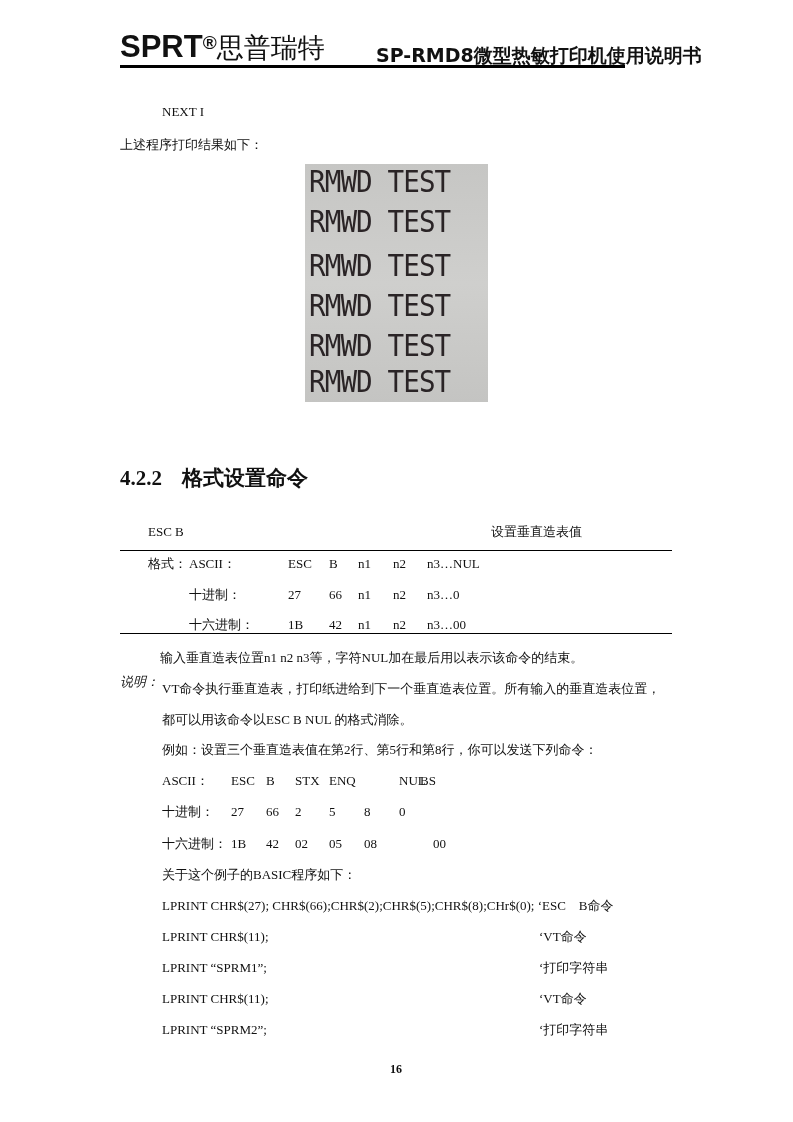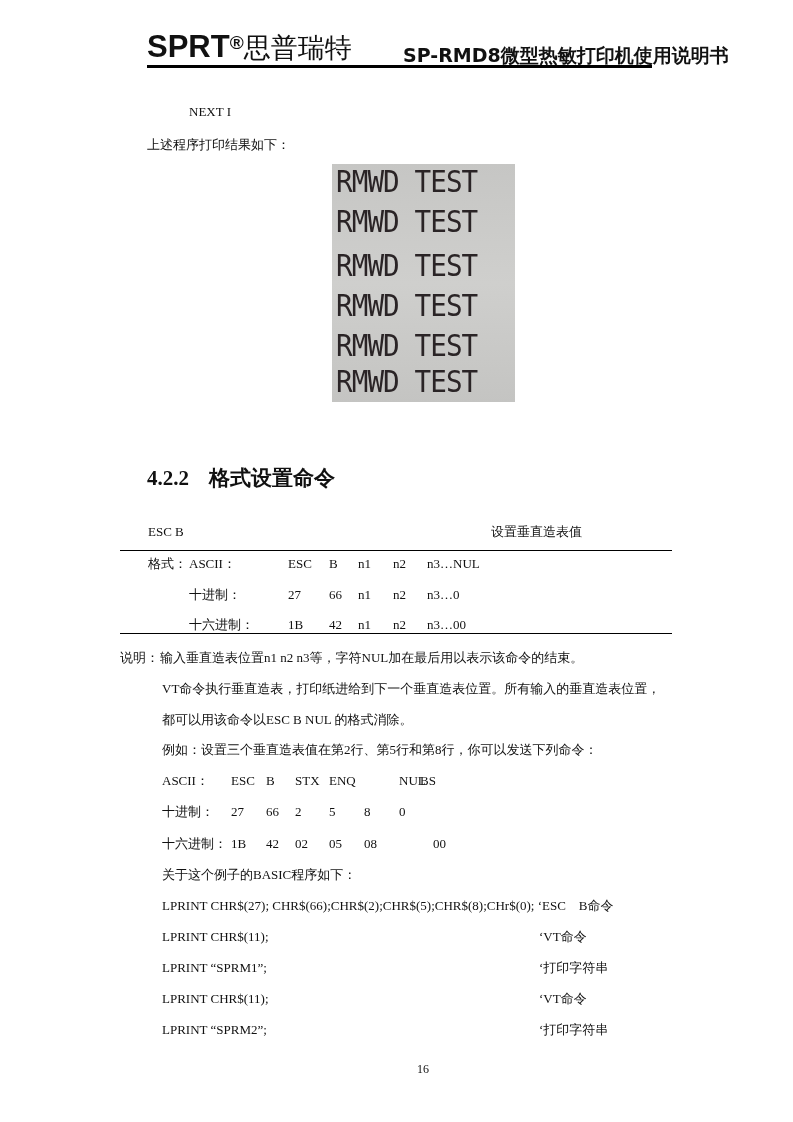--- a/index.html
+++ b/index.html
@@ -8,7 +8,7 @@
     font-family: "Liberation Serif", "DejaVu Serif", serif; color: #111;
     overflow: hidden;
   }
-  .abs { position: absolute; white-space: nowrap; margin-left: 27px; }
+  .abs { position: absolute; white-space: nowrap; }
   .header-brand { left: 120px; top: 30px; font-family: "Liberation Sans", sans-serif; font-weight: bold; font-size: 31px; letter-spacing: 0px; line-height: 34px; }
   .header-brand sup { font-size: 19px; vertical-align: top; position: relative; top: -4px; }
   .header-brand .cn { font-family: "DejaVu Sans", sans-serif; font-weight: normal; font-size: 27px; }

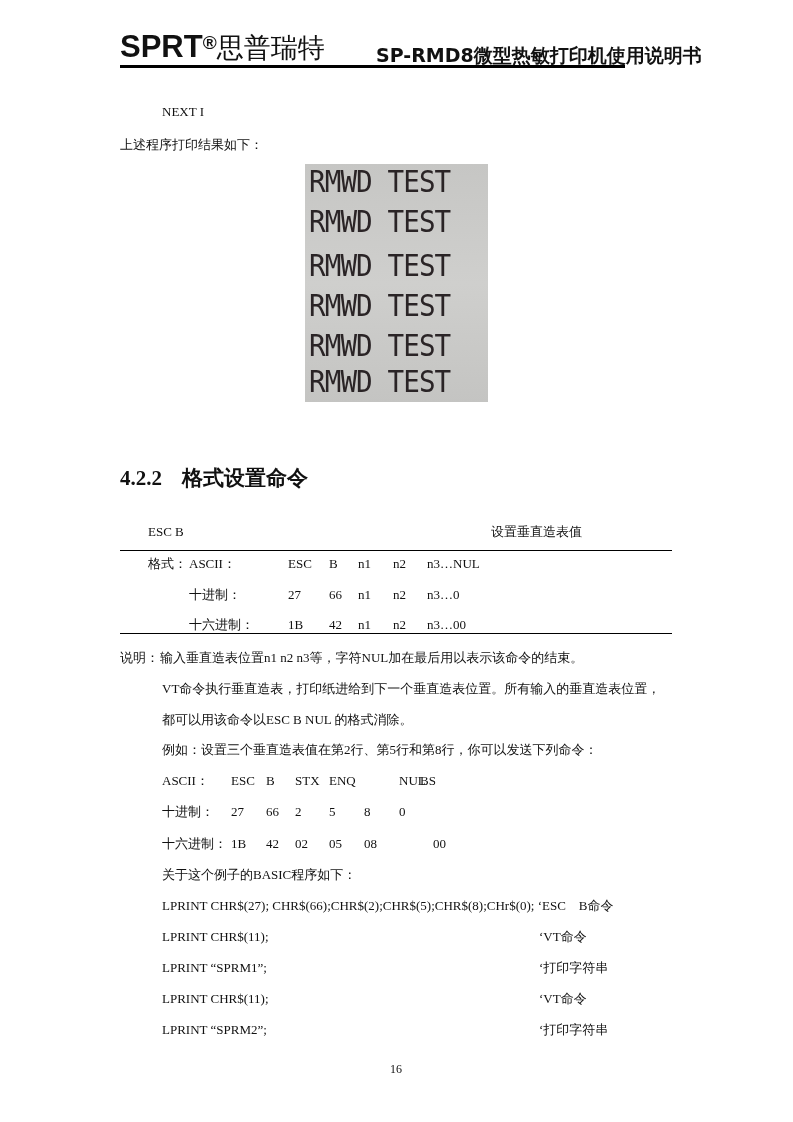--- a/index.html
+++ b/index.html
@@ -86,7 +86,7 @@
 </div>
 <div class="rule" style="top:633px;"></div>
 
-<div class="cell" style="left:120px; top:650px;">说明：</div>
+<div class="cell" style="left:120px; top:674px;font-style:italic;">说明：</div>
 <div class="cell" style="left:160px; top:650px;">输入垂直造表位置n1 n2 n3等，字符NUL加在最后用以表示该命令的结束。</div>
 <div class="cell" style="left:162px; top:681px;">VT命令执行垂直造表，打印纸进给到下一个垂直造表位置。所有输入的垂直造表位置，</div>
 <div class="cell" style="left:162px; top:712px;">都可以用该命令以ESC B NUL 的格式消除。</div>

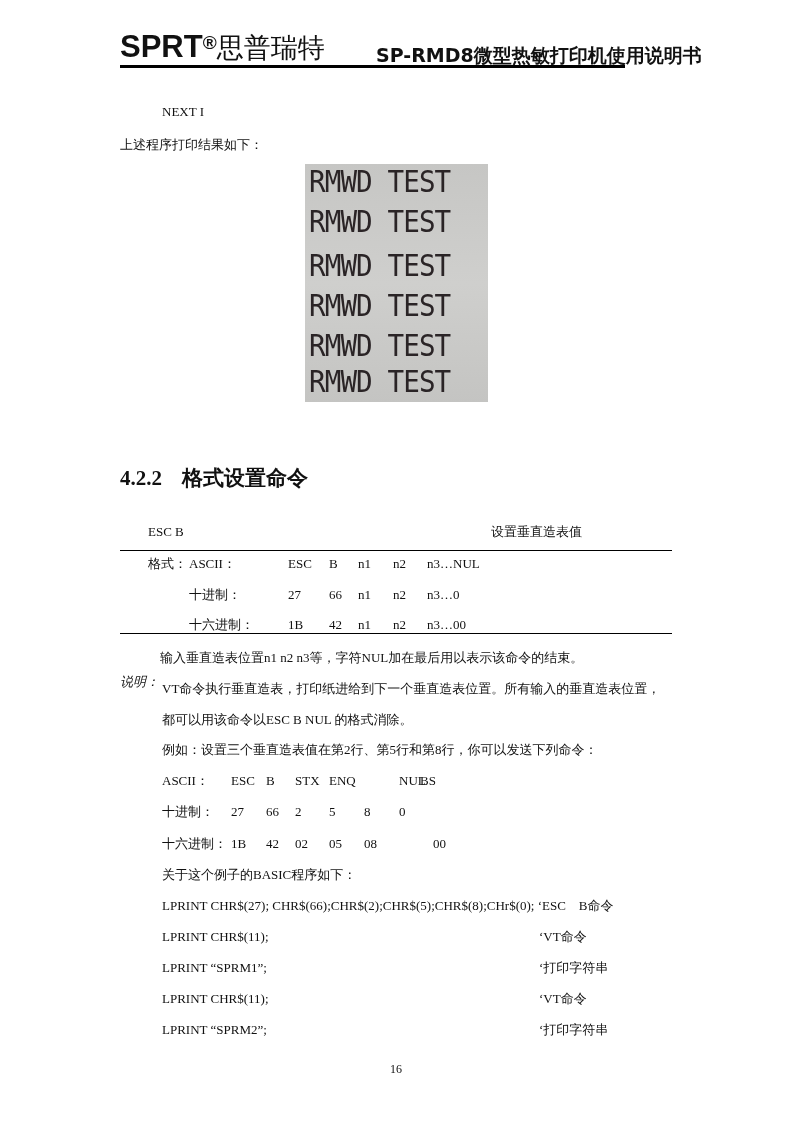--- a/index.html
+++ b/index.html
@@ -30,7 +30,7 @@
   .section-title .cn { font-family: "DejaVu Sans", sans-serif; }
   .rule { position: absolute; left: 120px; width: 552px; height: 1.3px; background: #000; }
   .cell { position: absolute; font-size: 13px; line-height: 16px; white-space: nowrap; }
-  .page-number { left: 390px; top: 1062px; font-size: 12px; }
+  .page-number { left: 390px; top: 1062px; font-size: 12px; font-weight: bold; }
 </style>
 </head>
 <body>

